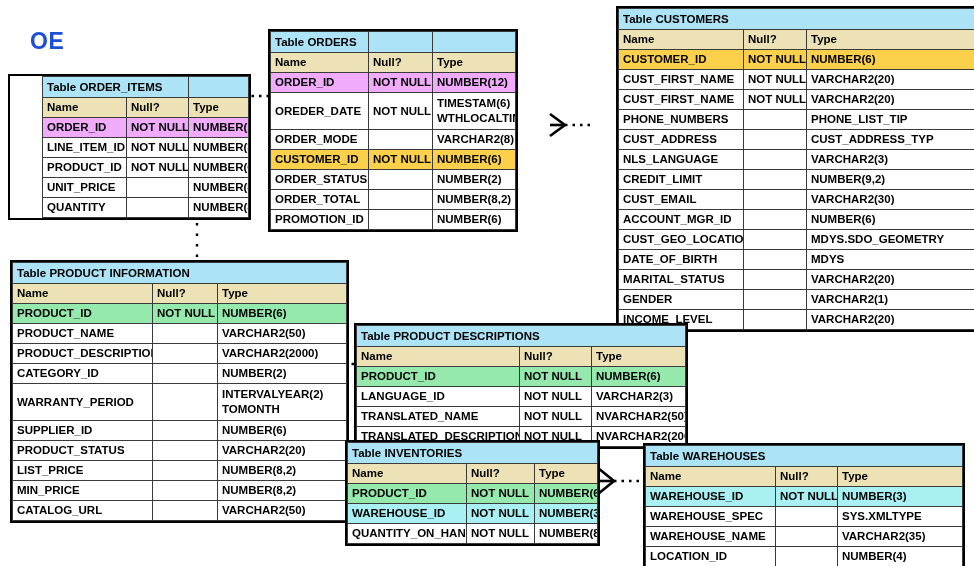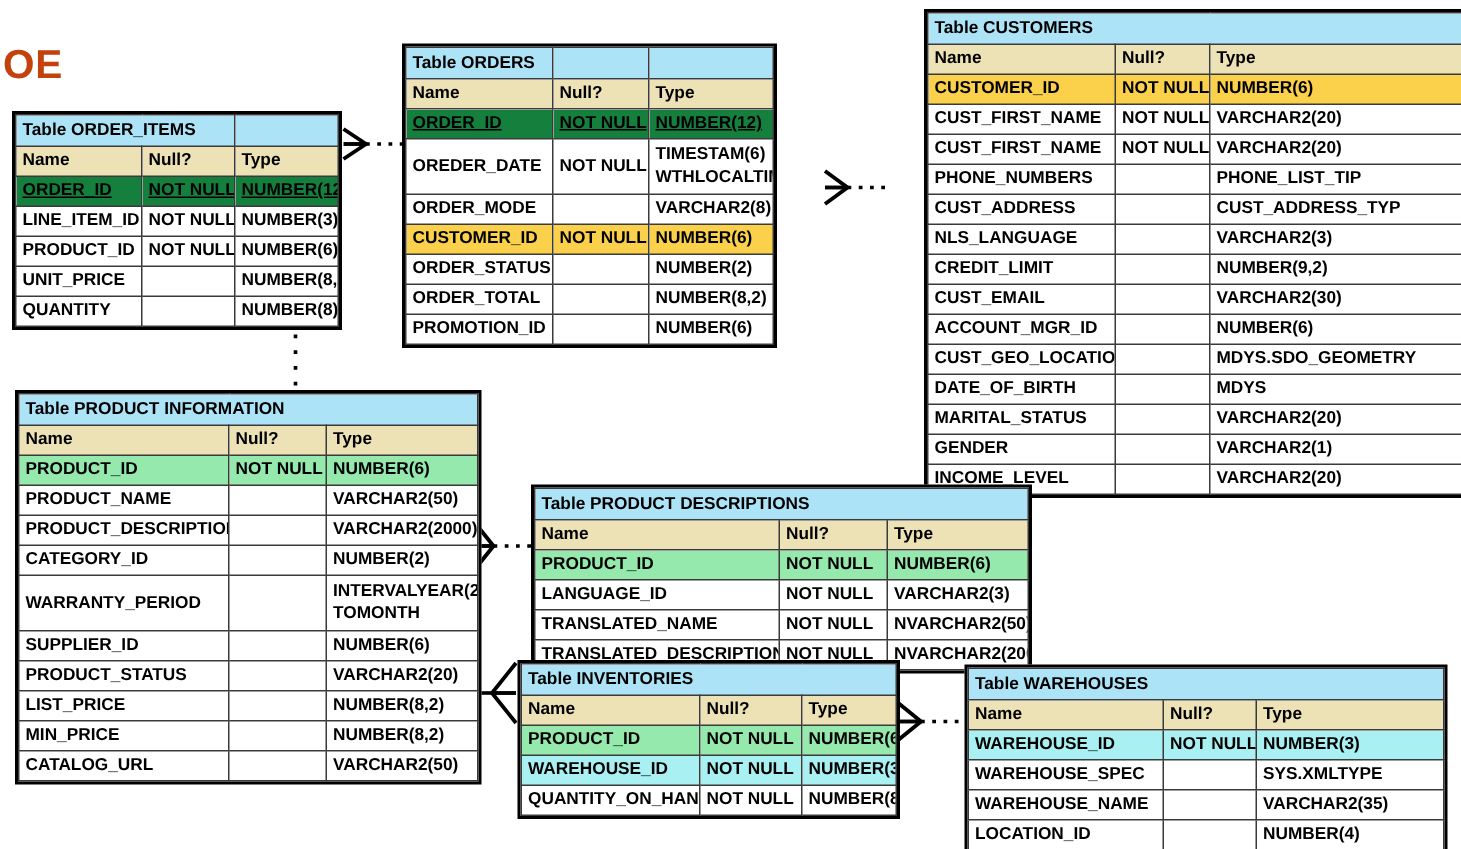--- a/index.html
+++ b/index.html
@@ -13,8 +13,8 @@
 
   
   .schema-title{
-    position:absolute;left:2px;top:28px;
-    font-size:27px;font-weight:bold;color:#c2410c;letter-spacing:.5px;
+    position:absolute;left:30px;top:28px;
+    font-size:23px;font-weight:bold;color:#1d4ed8;letter-spacing:.5px;
   }
 
   

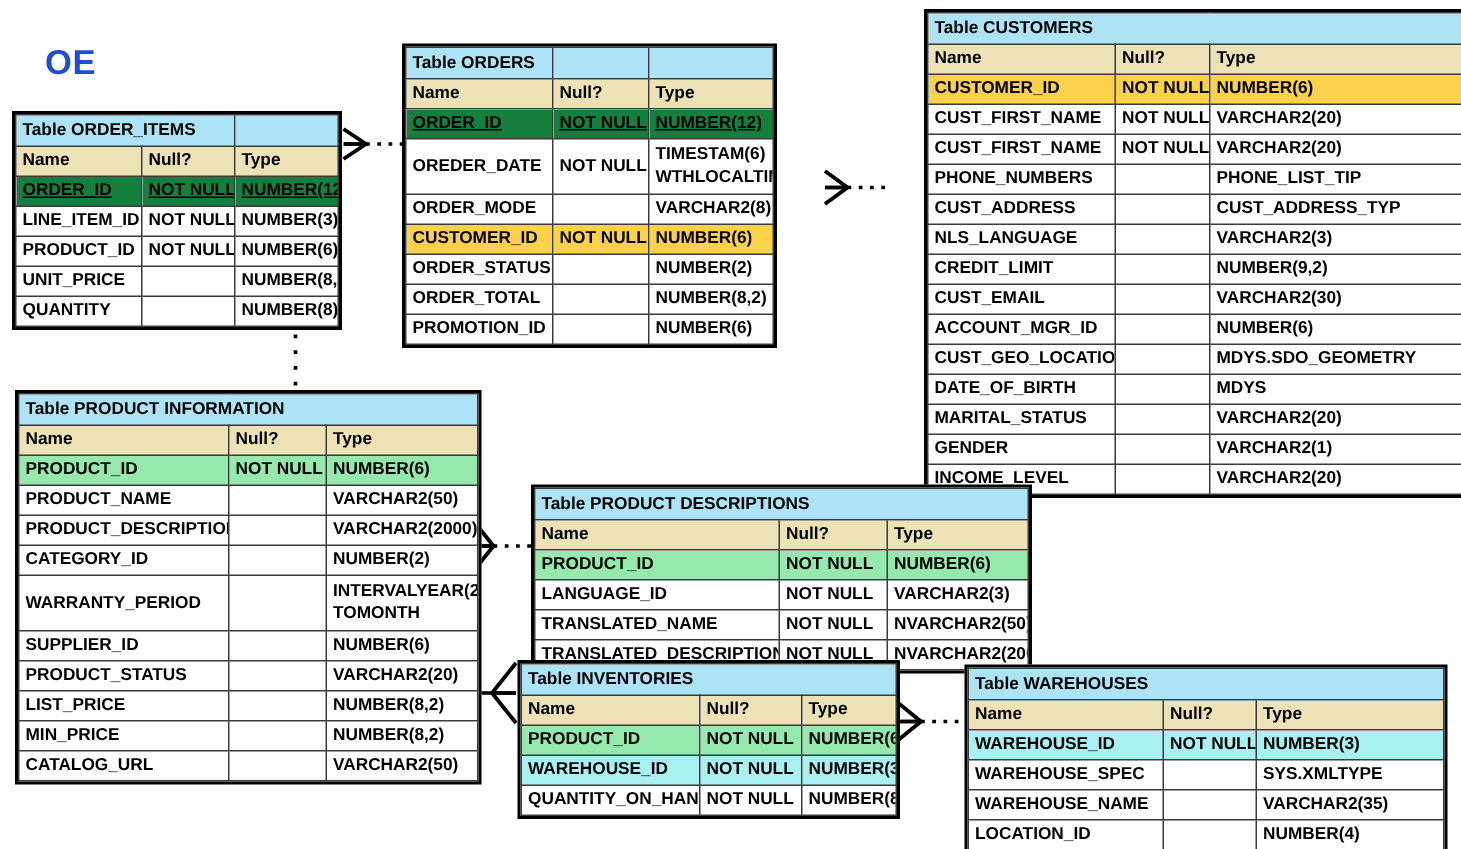--- a/index.html
+++ b/index.html
@@ -116,7 +116,7 @@
     </svg>
   </div>
 
-  <div class="entity" style="left:8px;top:74px;width:220px;">
+  <div class="entity" style="left:8px;top:74px;width:243px;padding-left:32px;">
     <table>
       <colgroup>
           <col style="width:84px">

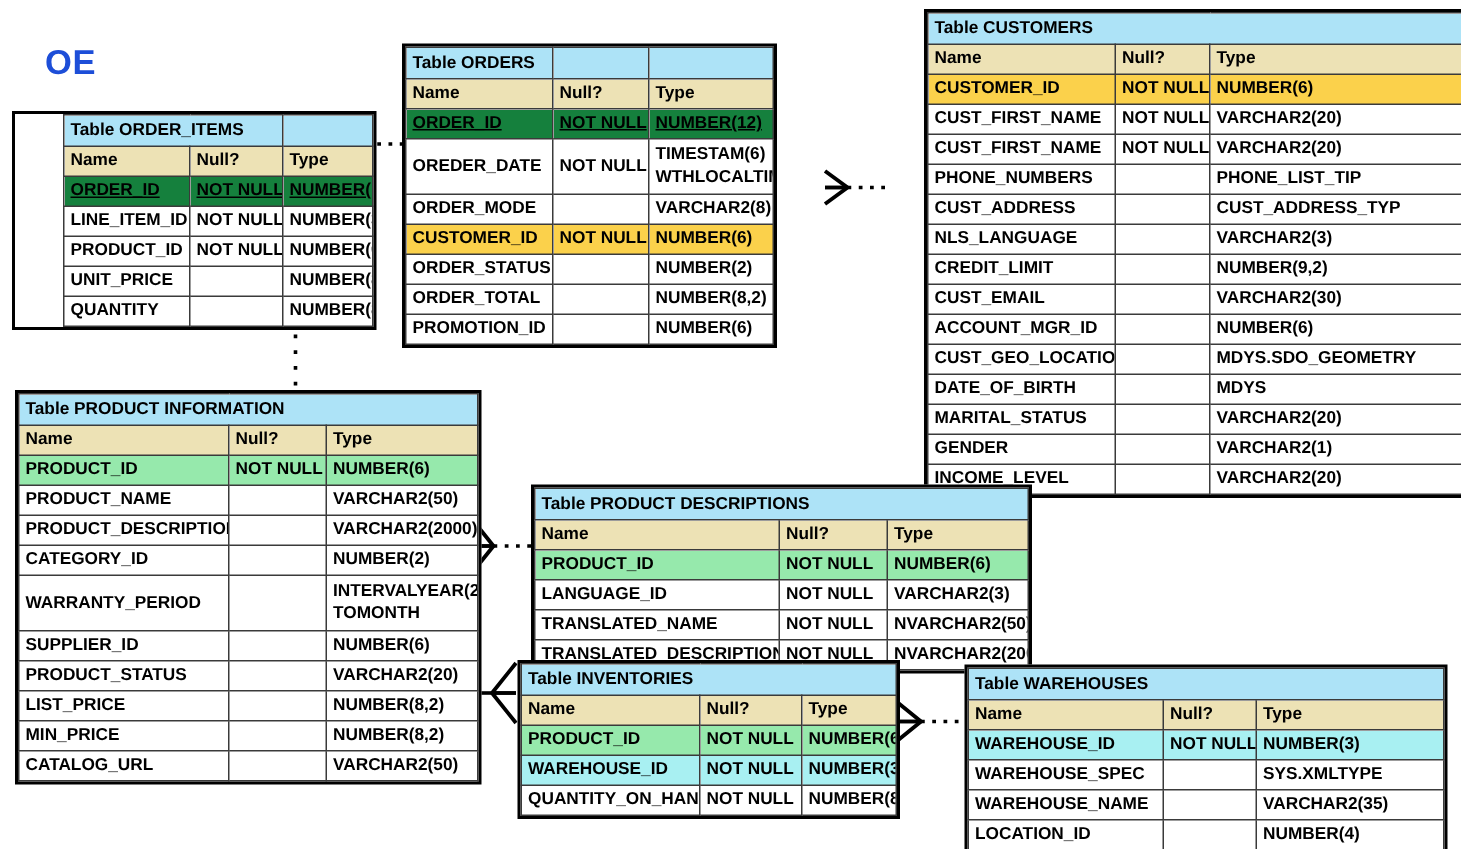--- a/index.html
+++ b/index.html
@@ -51,7 +51,7 @@
     height:18px;
   }
   .t-head td{background:#EDE2B5;}
-  .r-pink td{background:#15803d;text-decoration:underline;}
+  .r-pink td{background:#f0abfc;}
   .r-gold td{background:#FBD14B;}
   .r-green td{background:#96E9AC;}
   .r-cyan  td{background:#A8F0F2;}

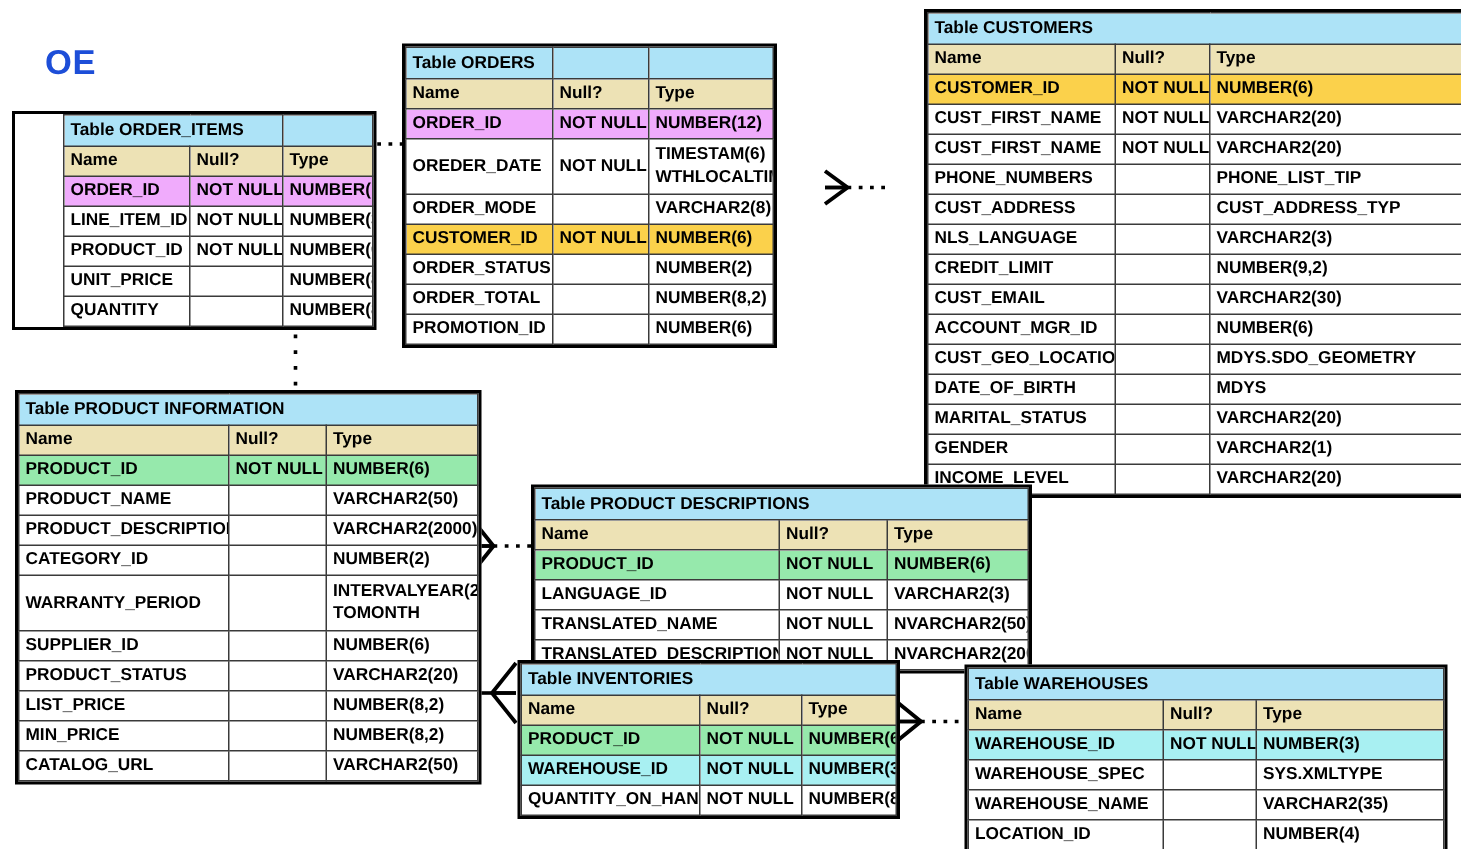--- a/index.html
+++ b/index.html
@@ -312,7 +312,7 @@
       </table>
   </div>
 
-  <div class="entity" style="left:10px;top:260px;width:311px;">
+  <div class="entity" style="left:10px;top:260px;width:339px;">
     <table>
       <colgroup>
           <col style="width:140px">

